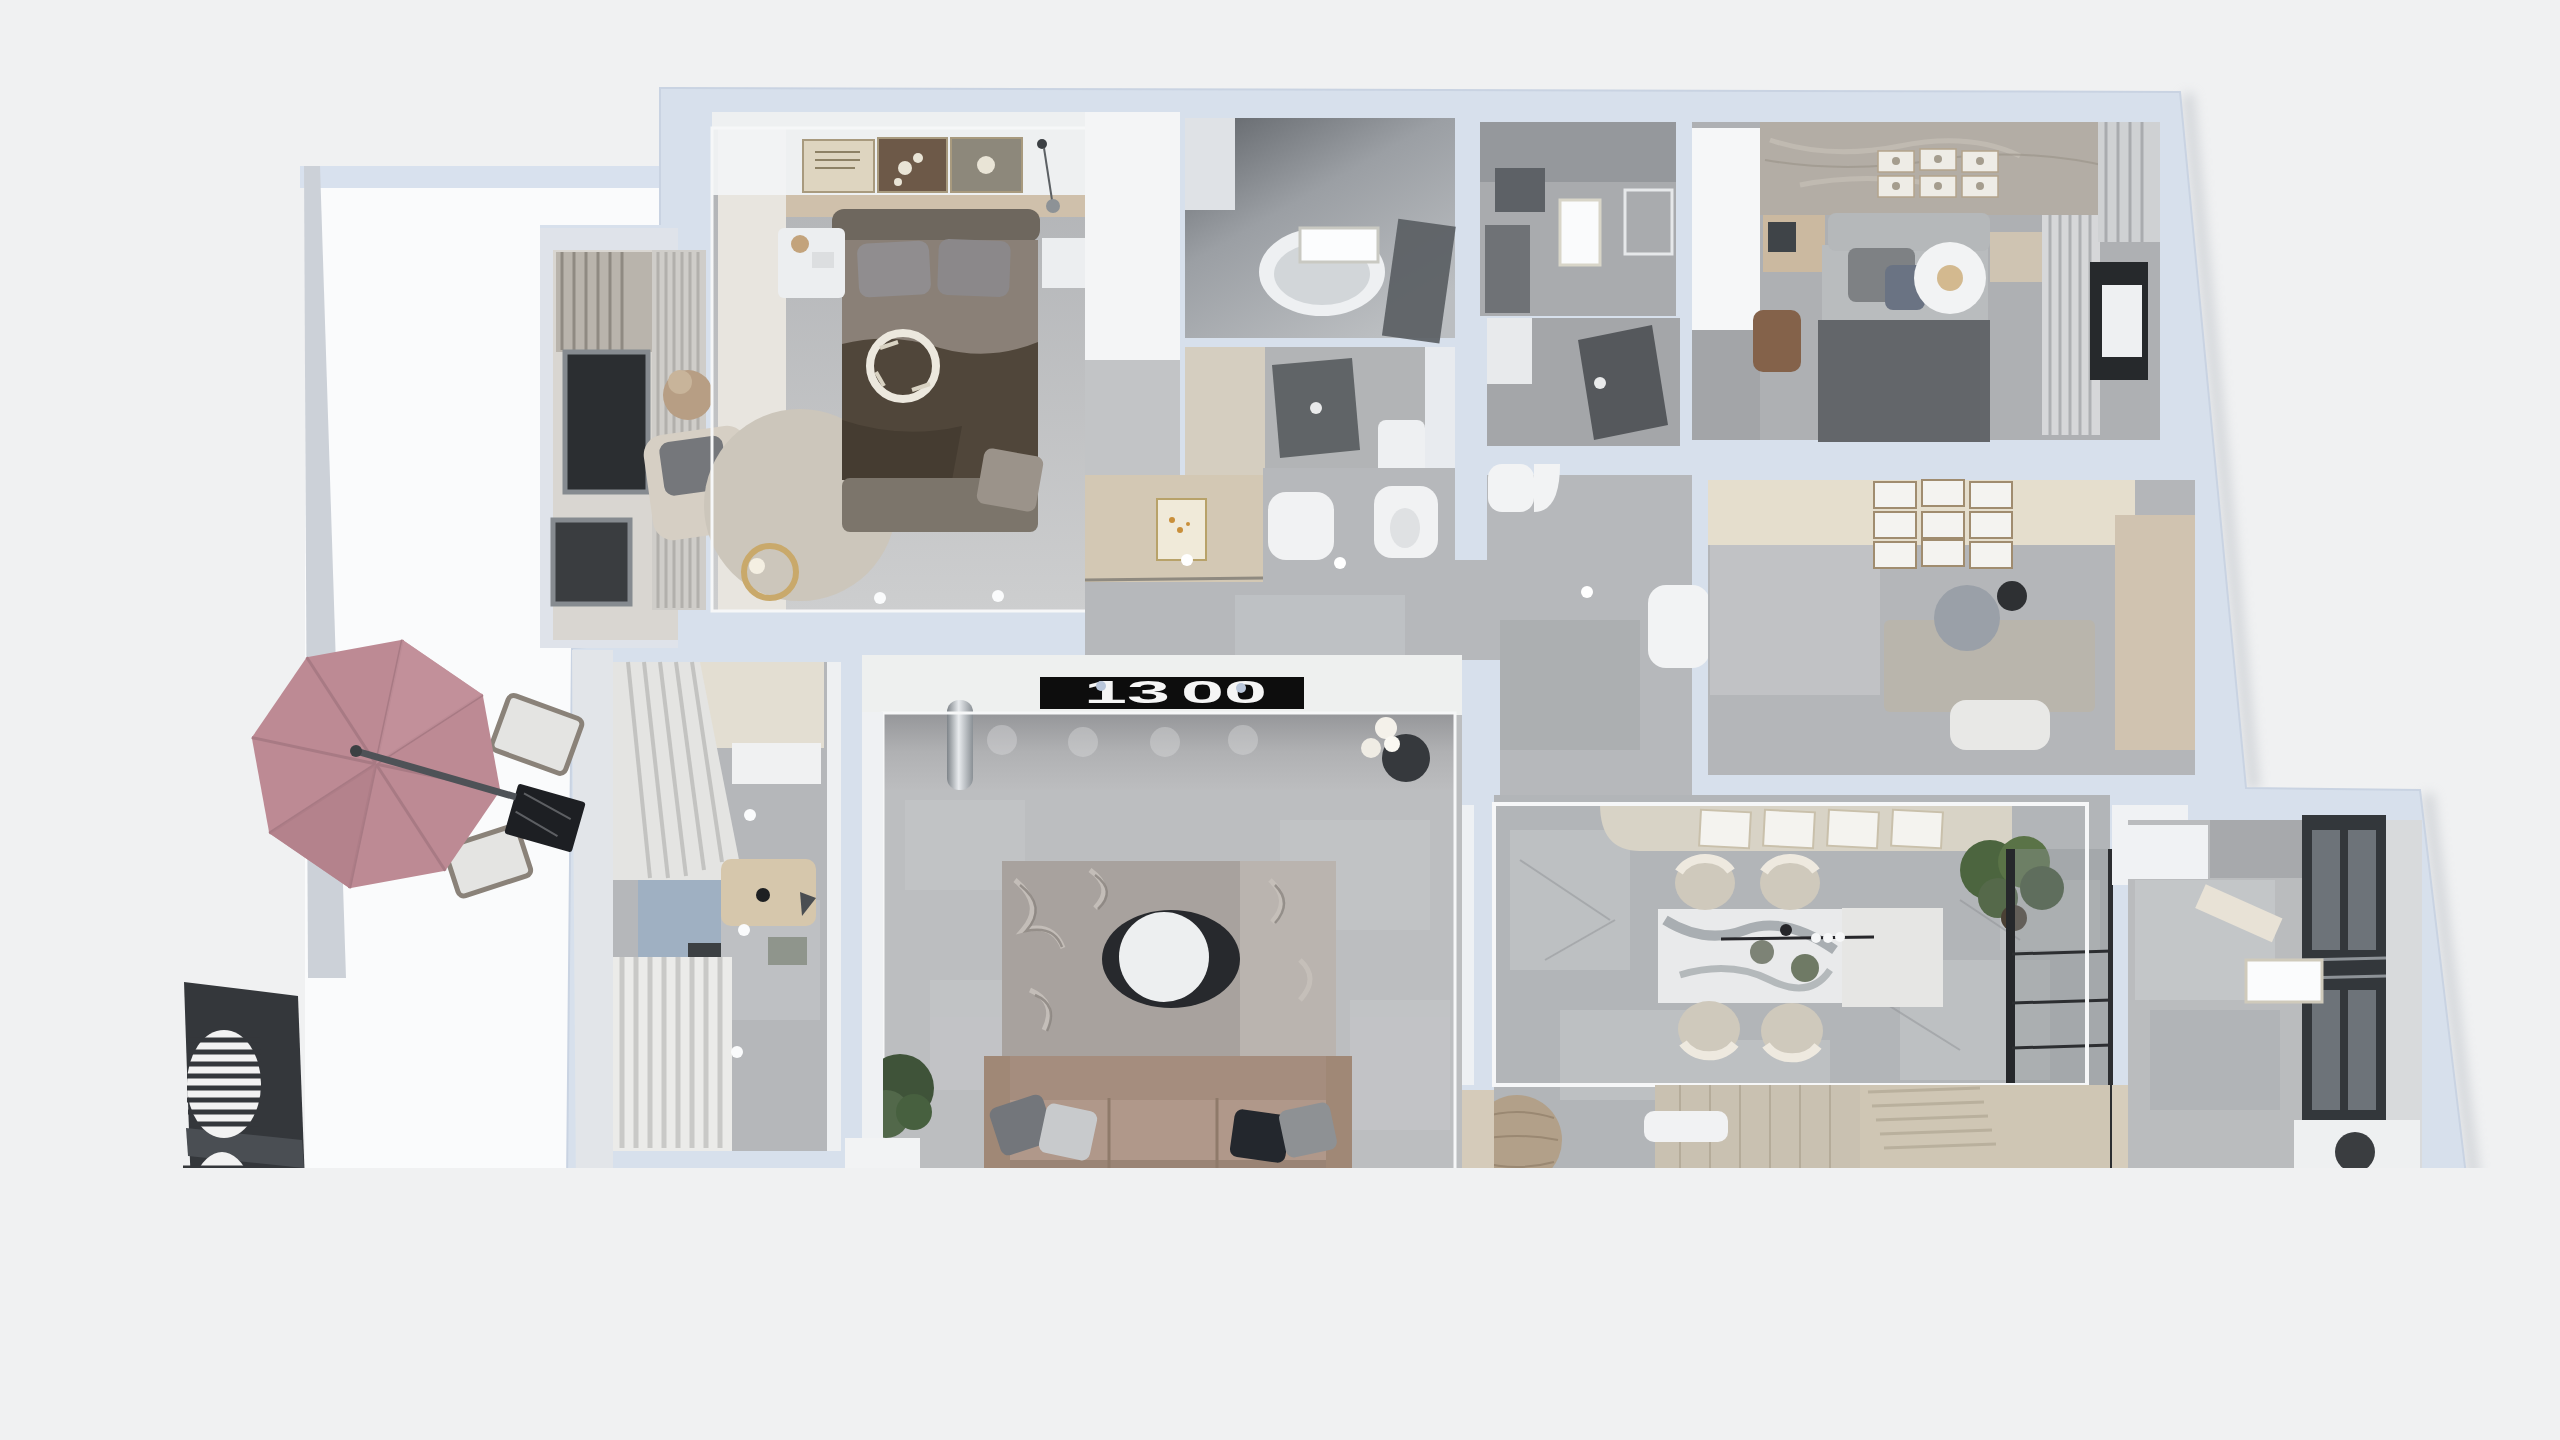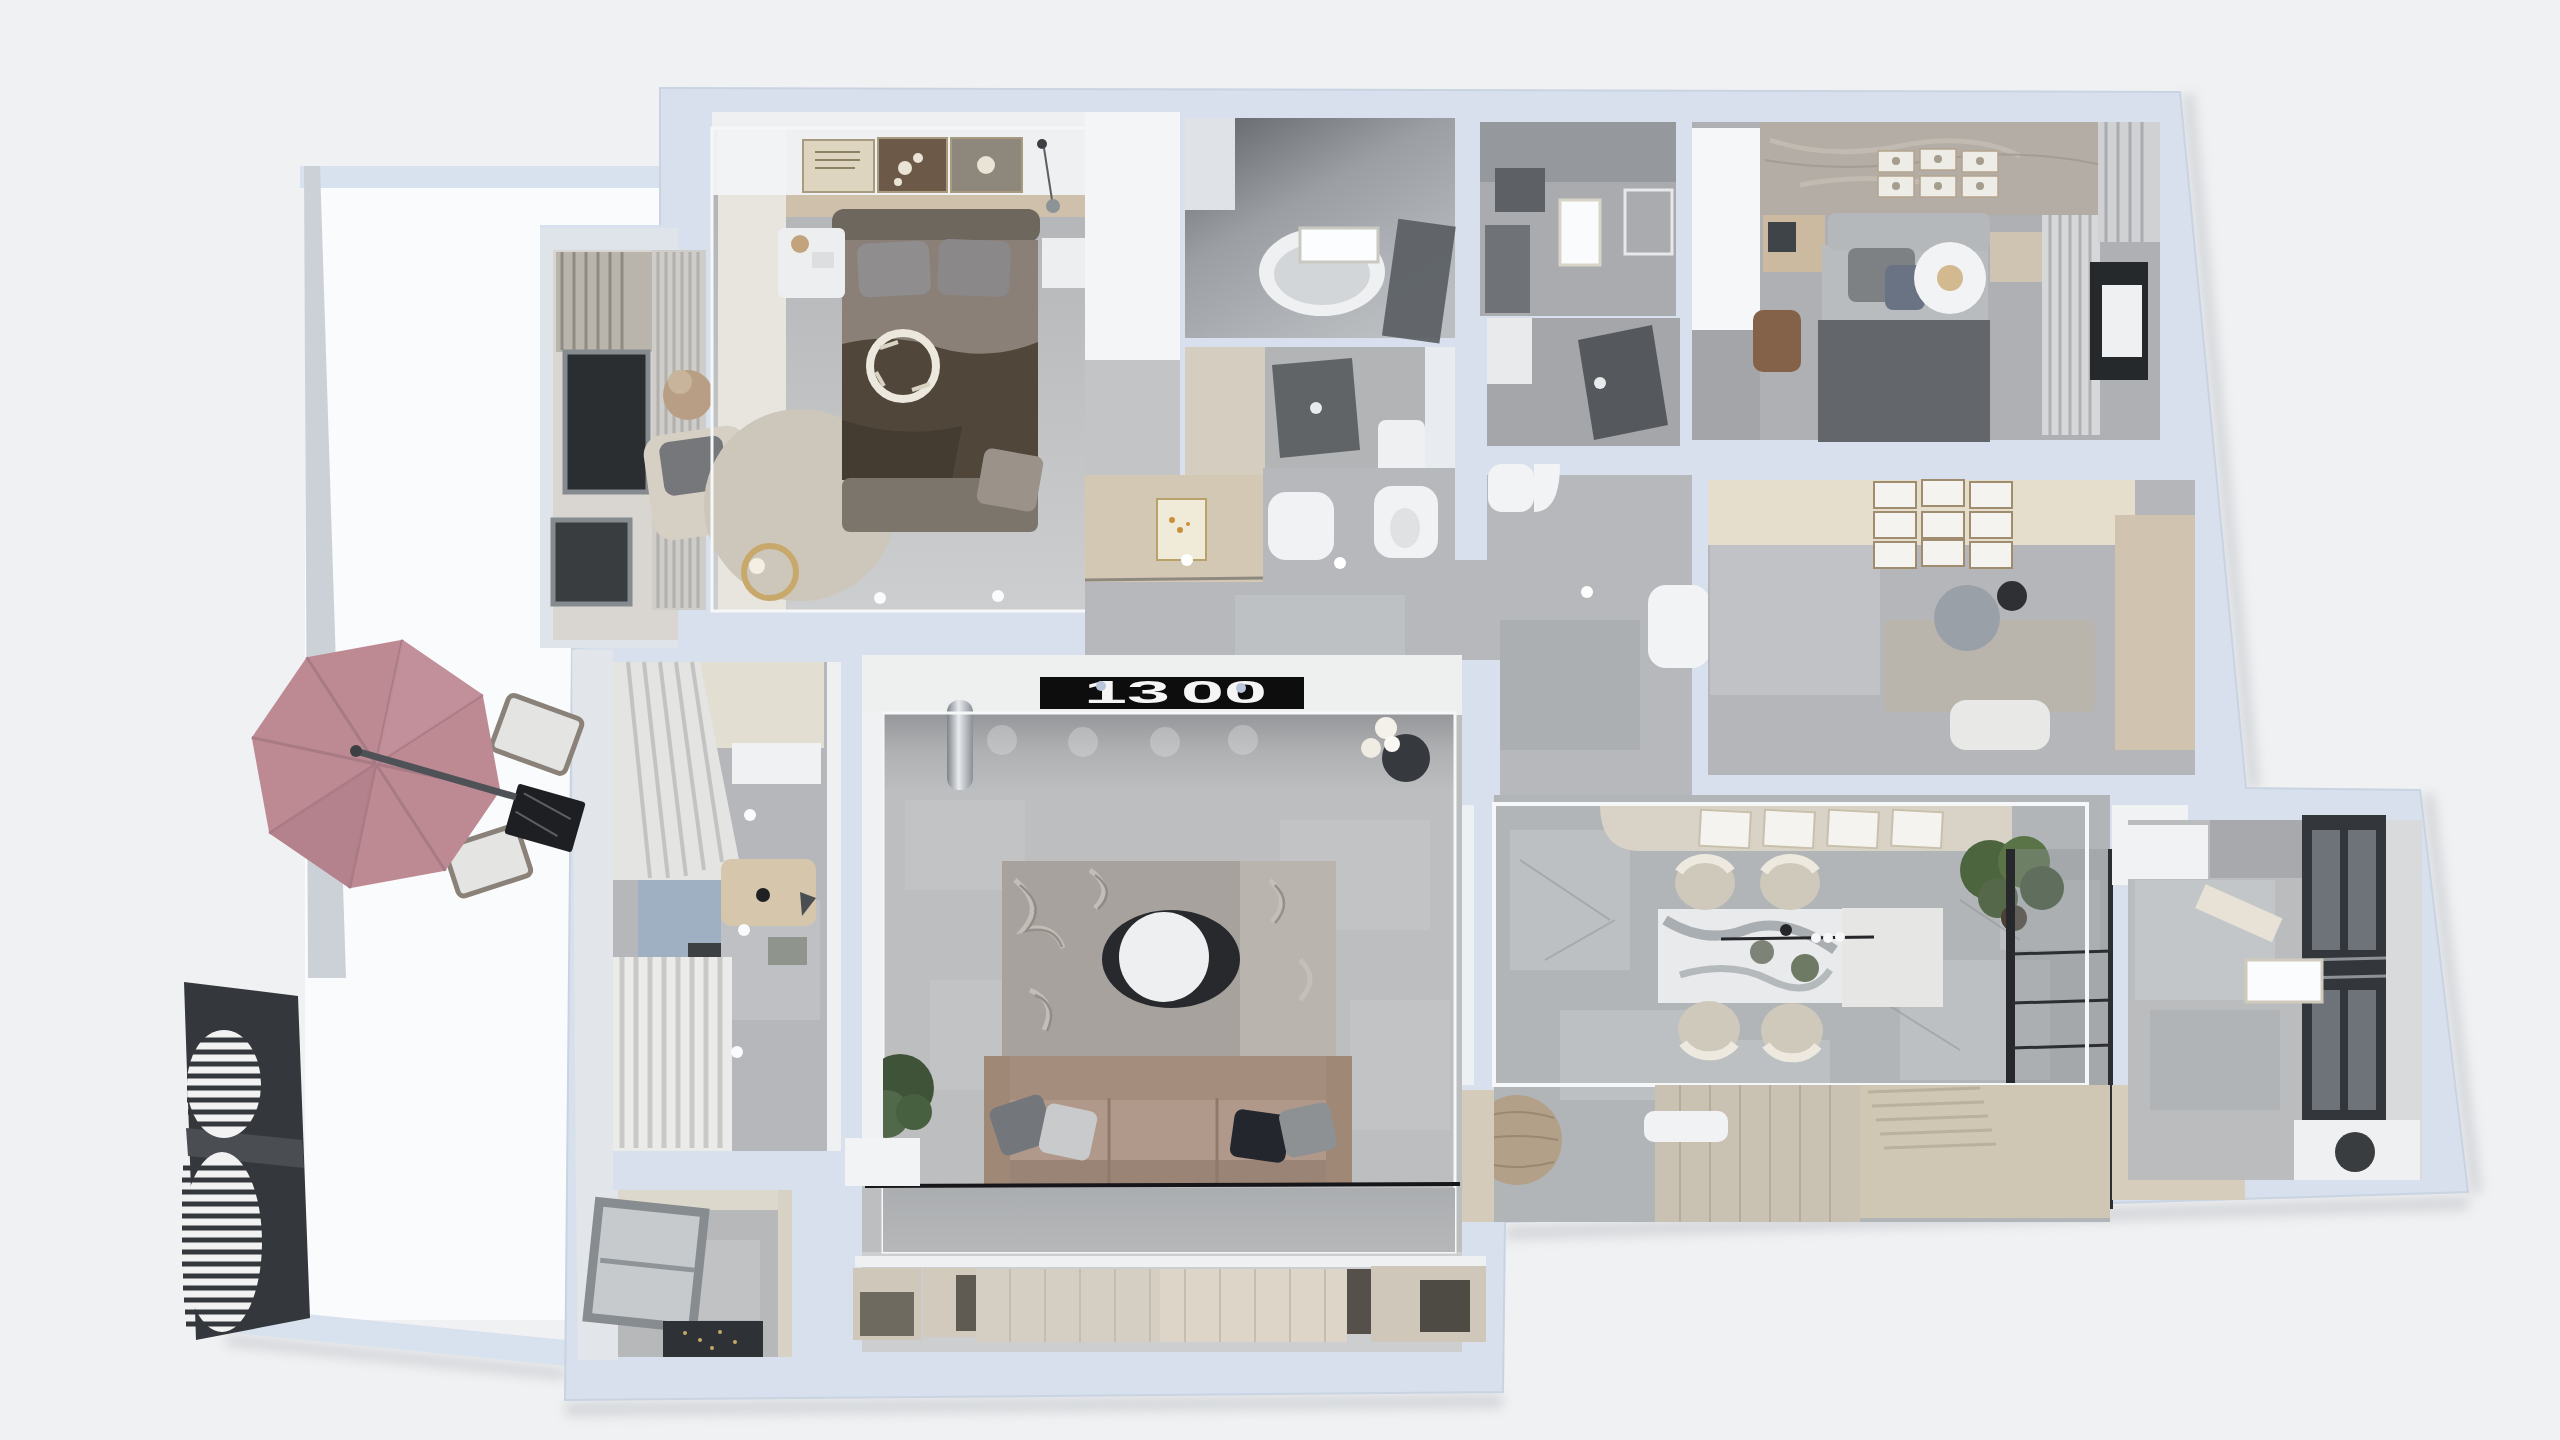--- a/index.html
+++ b/index.html
@@ -3,7 +3,7 @@
 <meta charset="utf-8">
 <style>
   html,body{margin:0;padding:0;background:#f0f1f2;}
-  #stage{position:relative;width:2560px;height:1440px;overflow:hidden;
+  #stage{position:relative;width:2560px;height:1168px;overflow:hidden;
     font-family:"Liberation Sans",sans-serif;}
 </style>
 </head>

